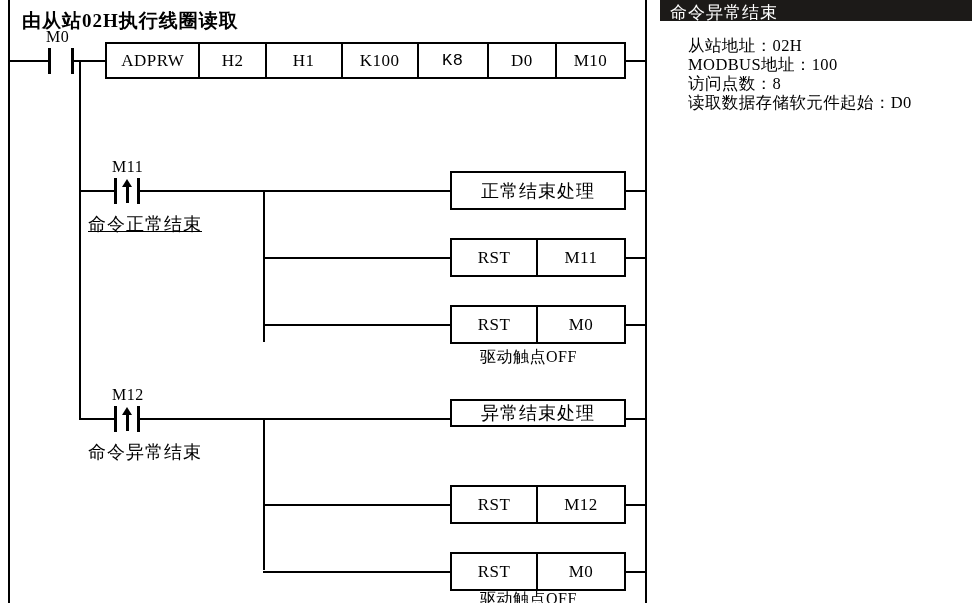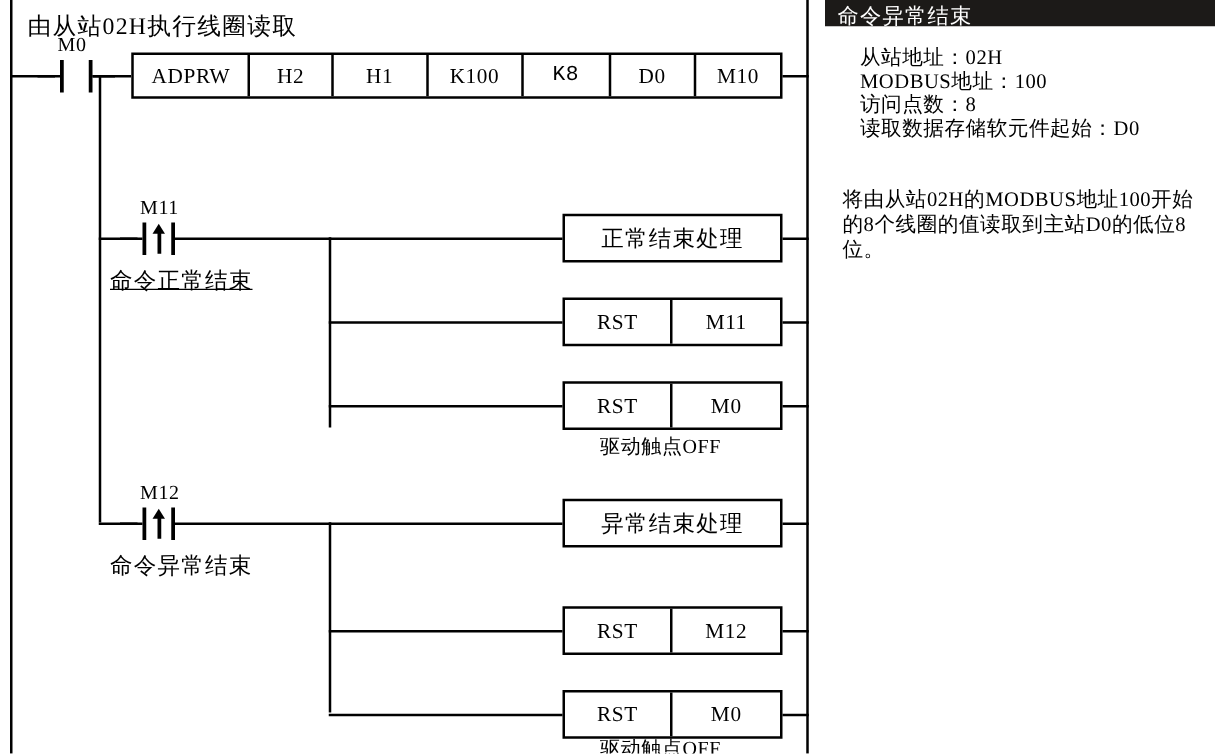--- a/index.html
+++ b/index.html
@@ -187,7 +187,7 @@
 
   <div>
 
-    <div class="note" style="left:22px; top:8px; font-size:19px;">由从站02H执行线圈读取</div>
+    <div class="note" style="left:22px; top:8px; font-size:19px;font-weight:bold;">由从站02H执行线圈读取</div>
 
     <div class="ln-v" style="left:8px; top:0px; height:603px;"></div>
 

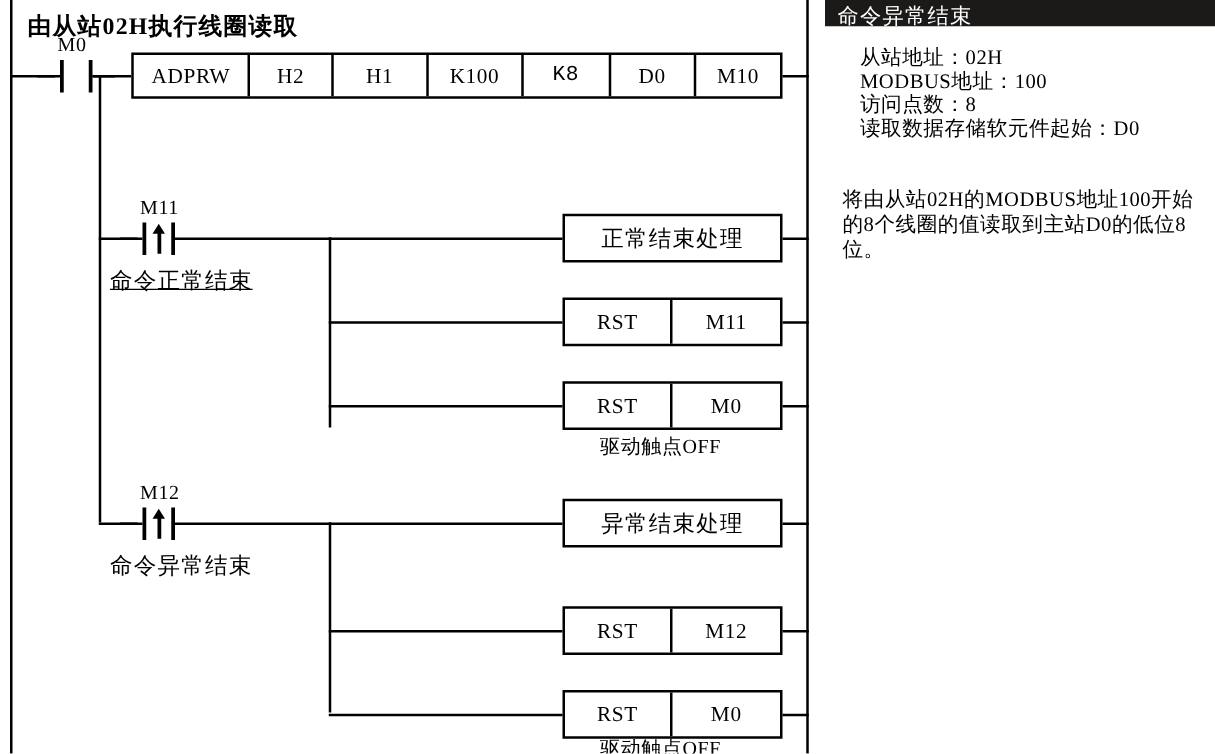--- a/index.html
+++ b/index.html
@@ -316,7 +316,6 @@
       <div class="spec-line">读取数据存储软元件起始：D0</div>
     </div>
 
-    <div class="desc">将由从站02H的MODBUS地址100开始的8个线圈的值读取到主站D0的低位8位。</div>
 
   </div>
 

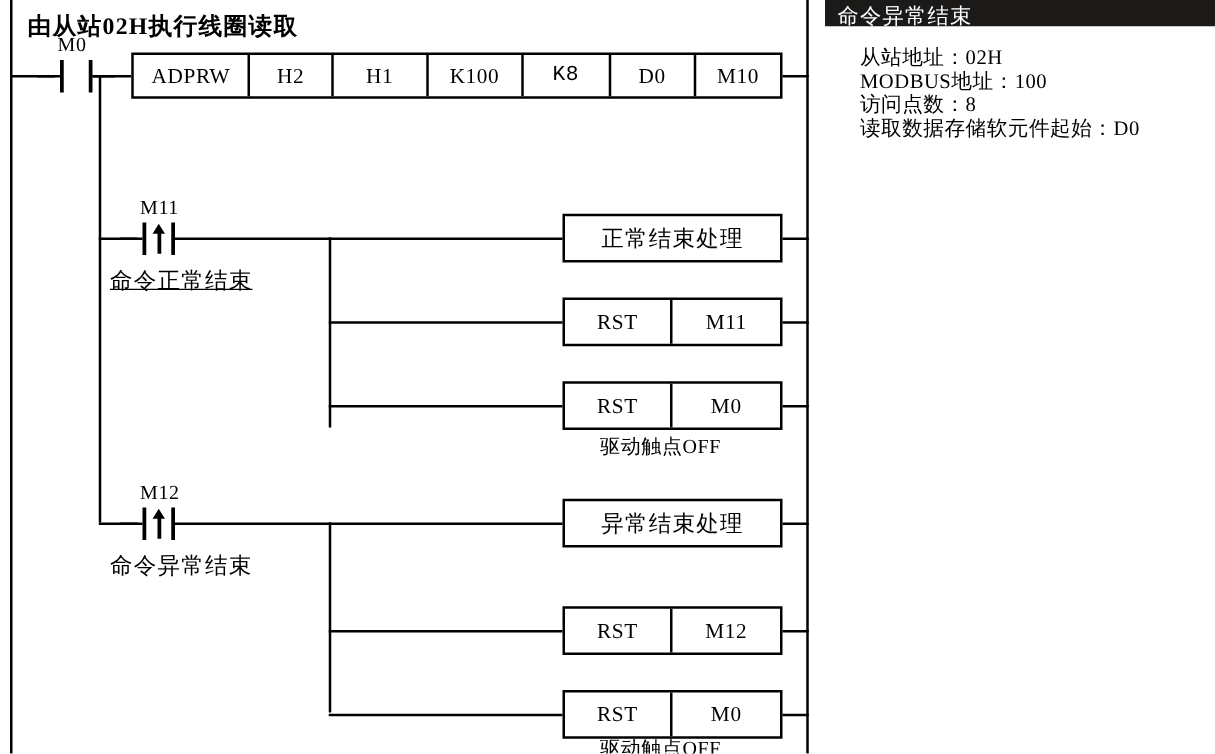--- a/index.html
+++ b/index.html
@@ -280,7 +280,7 @@
 
     <div class="ln-v" style="left:263px; top:418px; height:152px;"></div>
 
-    <div class="box" style="left:450px; top:399px; width:176px; height:39px;">
+    <div class="box" style="left:450px; top:399px; width:176px; height:28px;">
       <div class="cell cjk" style="width:100%;">异常结束处理</div>
     </div>
     <div class="ln-h" style="left:263px; top:418px; width:187px;"></div>

